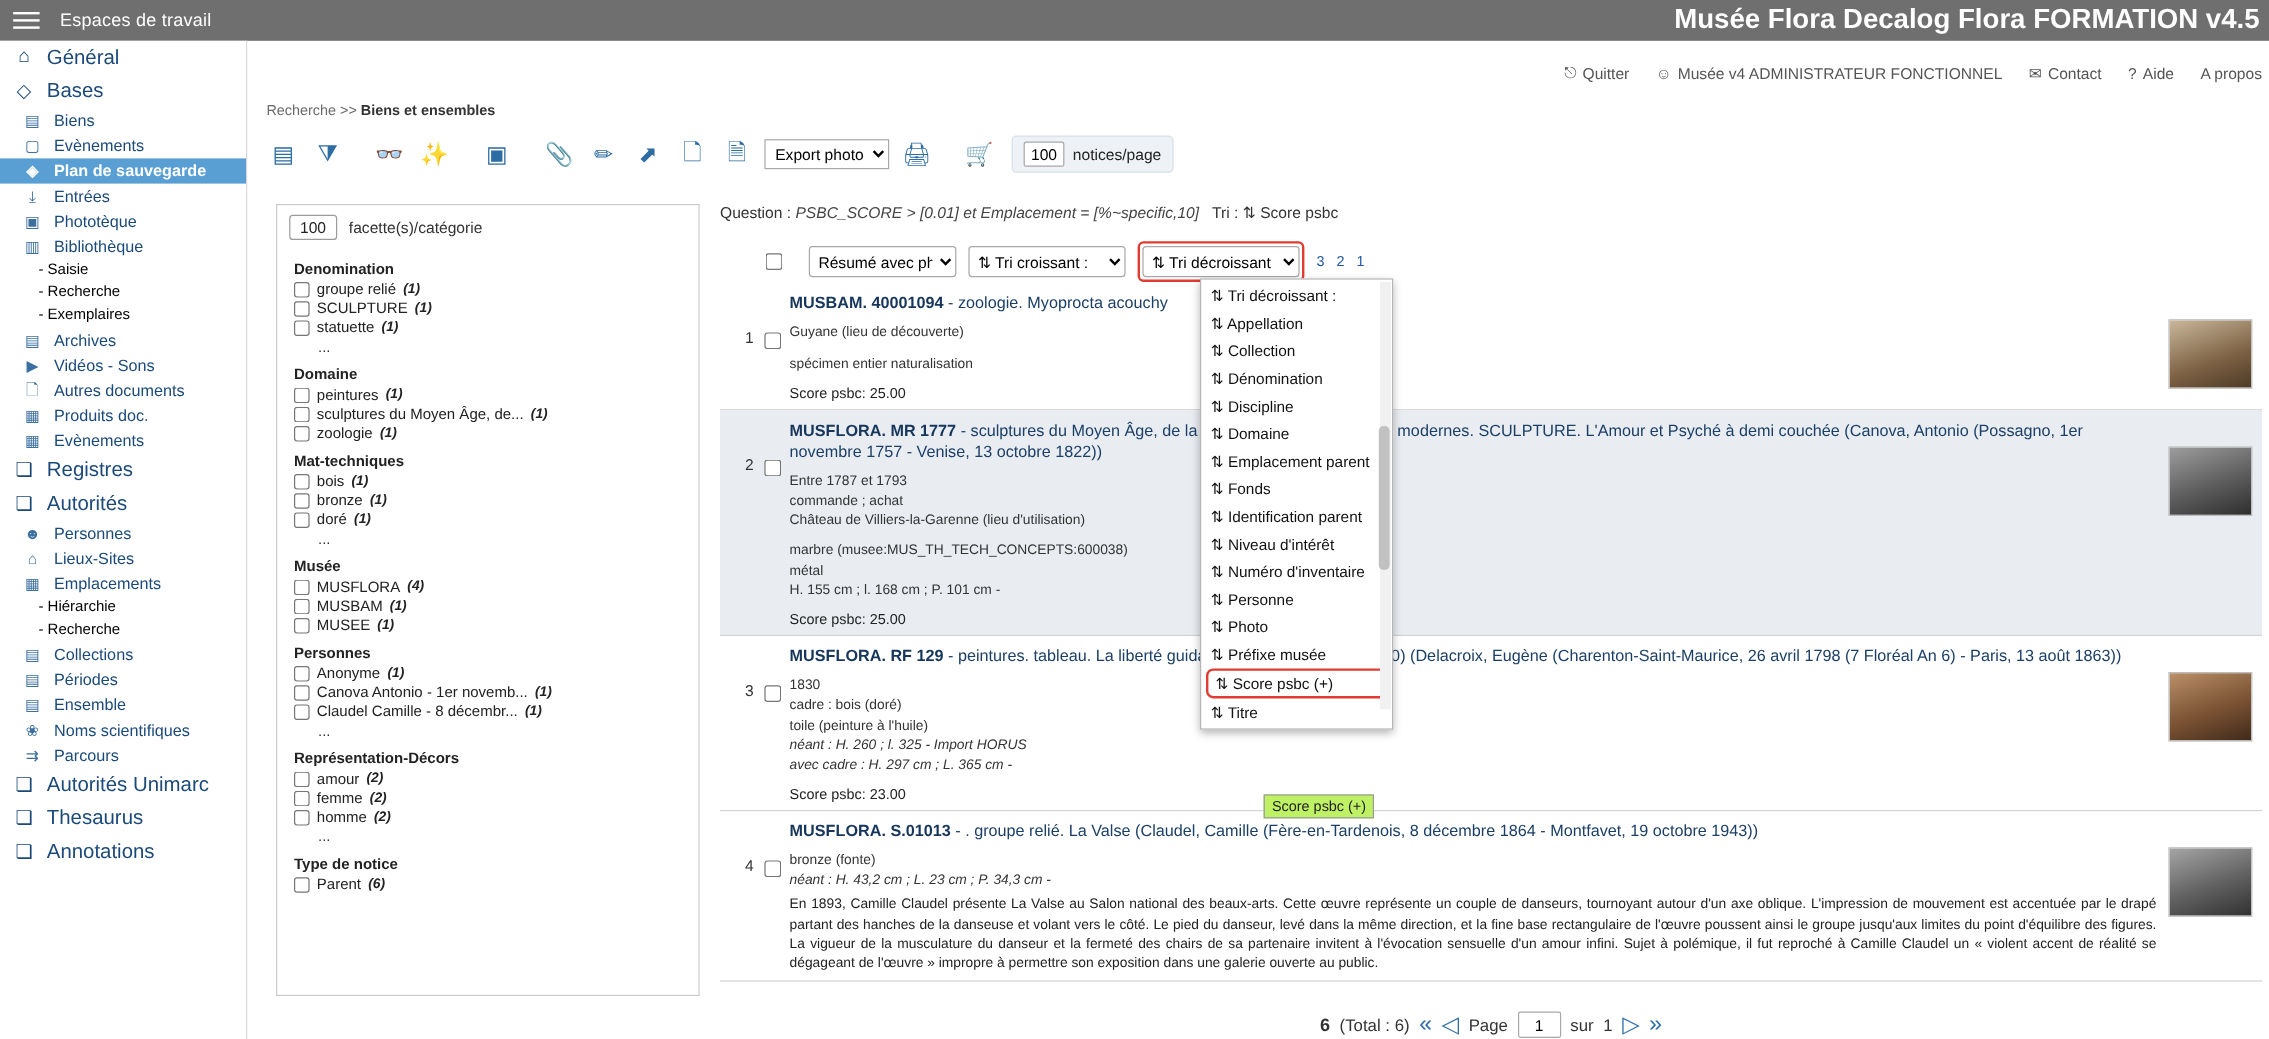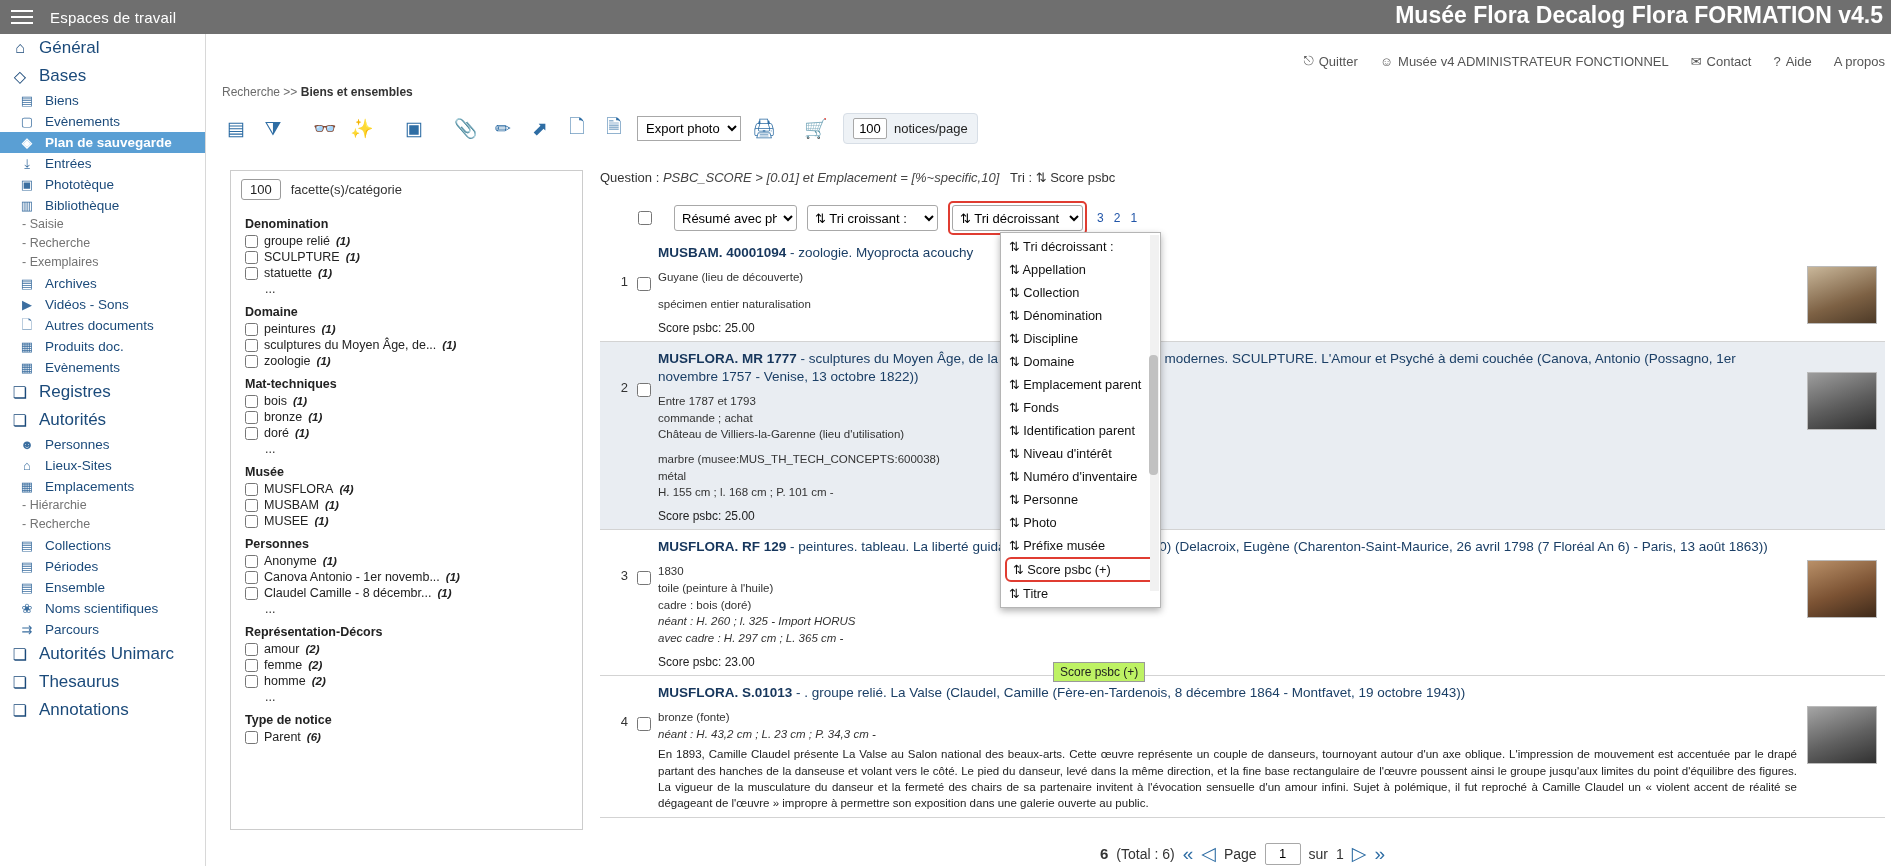--- a/index.html
+++ b/index.html
@@ -58,8 +58,8 @@
   }
   .side-item.selected .ico { color: #fff; }
   .side-sub {
-    padding: 1px 10px 1px 22px;
-    font-size: 12.5px; color: #737373;
+    padding: 1px 10px 1px 32px;
+    font-size: 12.5px; color: #000000;
     cursor: pointer;
     height: 19px;
   }

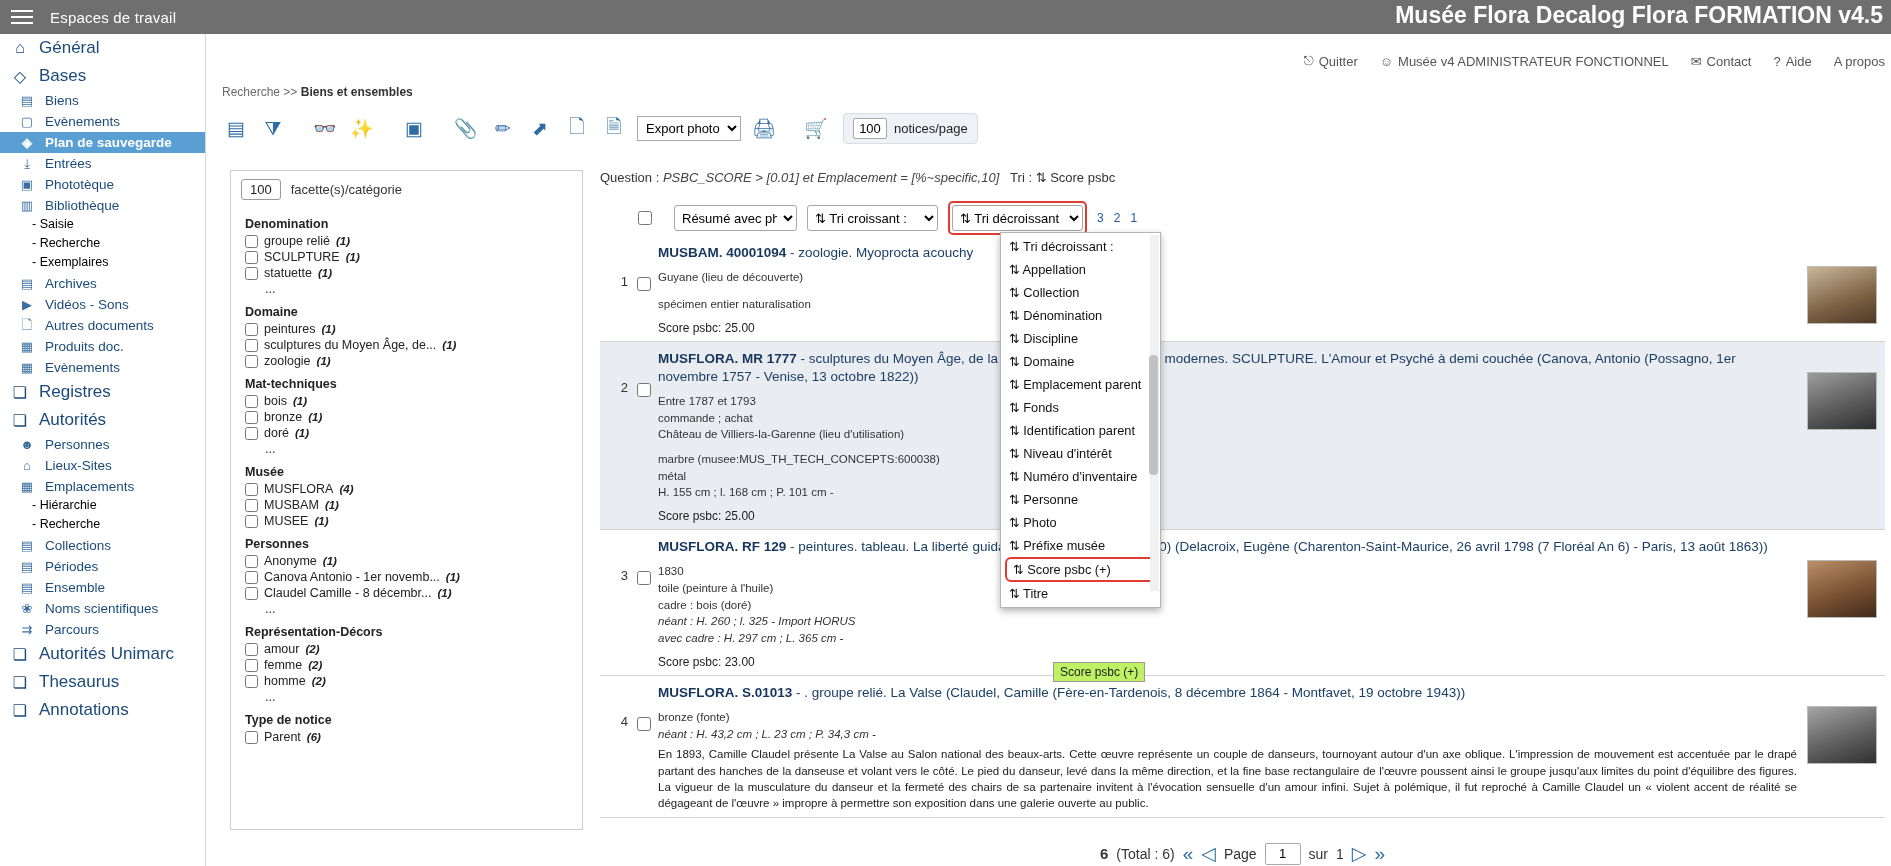--- a/index.html
+++ b/index.html
@@ -595,8 +595,8 @@
         </div>
         <div class="rec-meta">
           <div>1830</div>
+          <div>cadre : bois (doré)</div>
           <div>toile (peinture à l'huile)</div>
-          <div>cadre : bois (doré)</div>
           <div><i>néant : H. 260 ; l. 325  - Import HORUS</i></div>
           <div><i>avec cadre : H. 297 cm ; L. 365 cm  -</i></div>
         </div>

